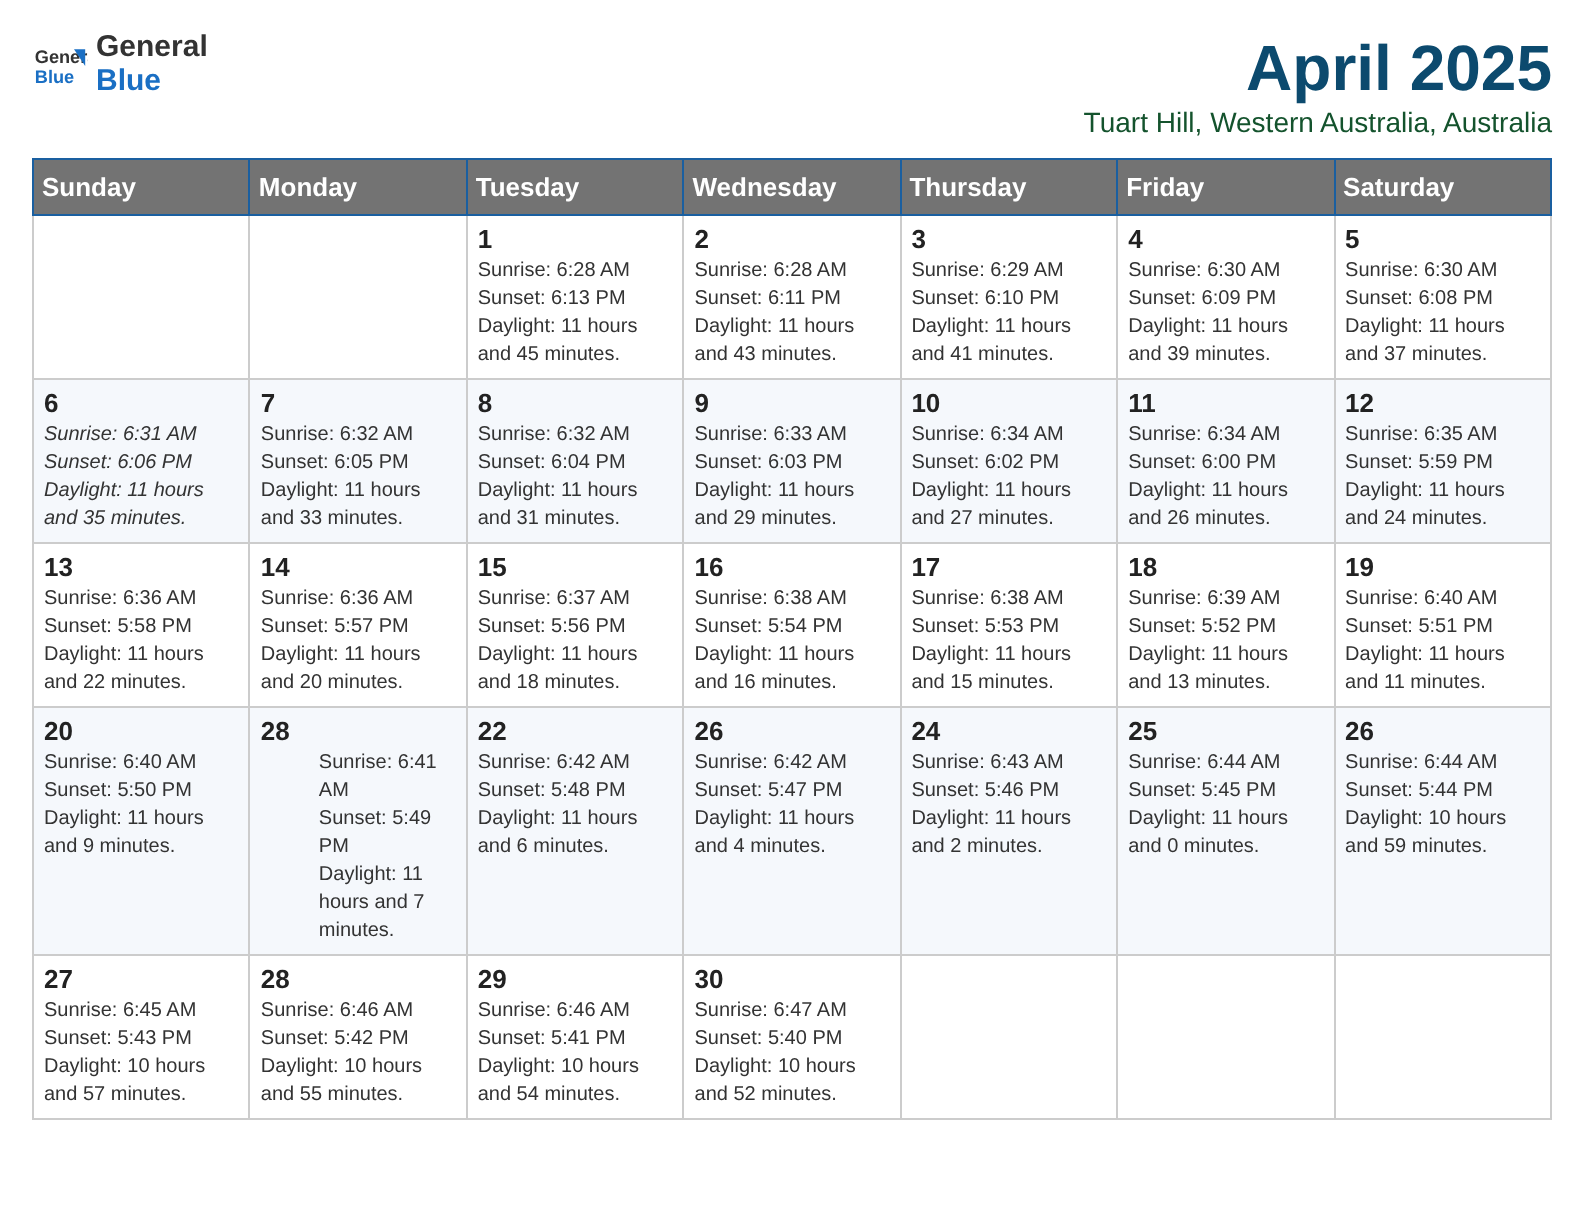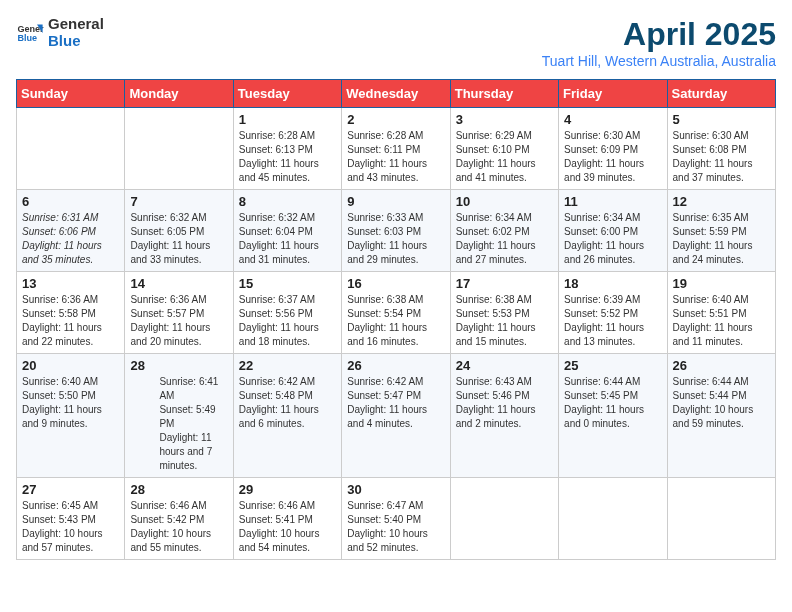--- a/index.html
+++ b/index.html
@@ -33,7 +33,7 @@
     }
     .subtitle {
       font-size: 14px;
-      color: #3b82f6;
+      color: #14532d;
     }
     .calendar {
       width: 100%;

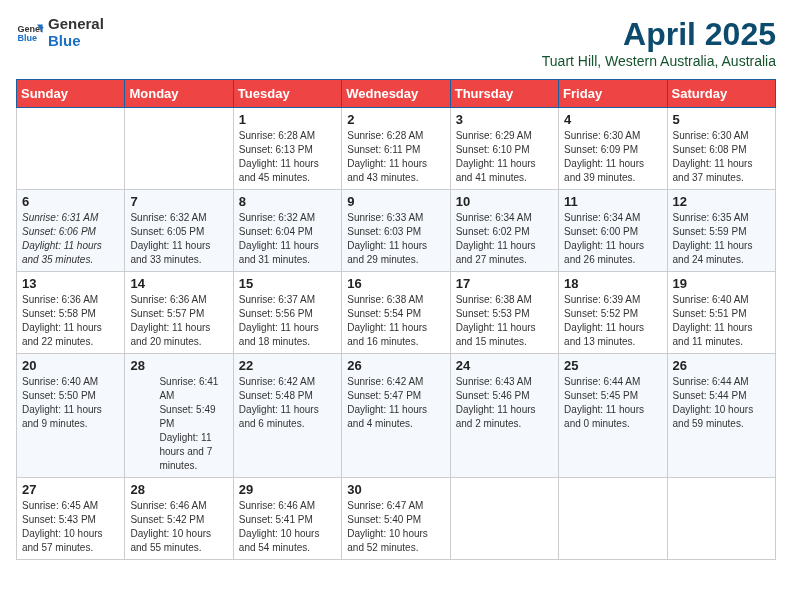--- a/index.html
+++ b/index.html
@@ -41,7 +41,7 @@
       border: 1px solid #ccc;
     }
     .calendar th {
-      background: #ef4444;
+      background: #737373;
       color: #fff;
       font-size: 13px;
       font-weight: bold;

